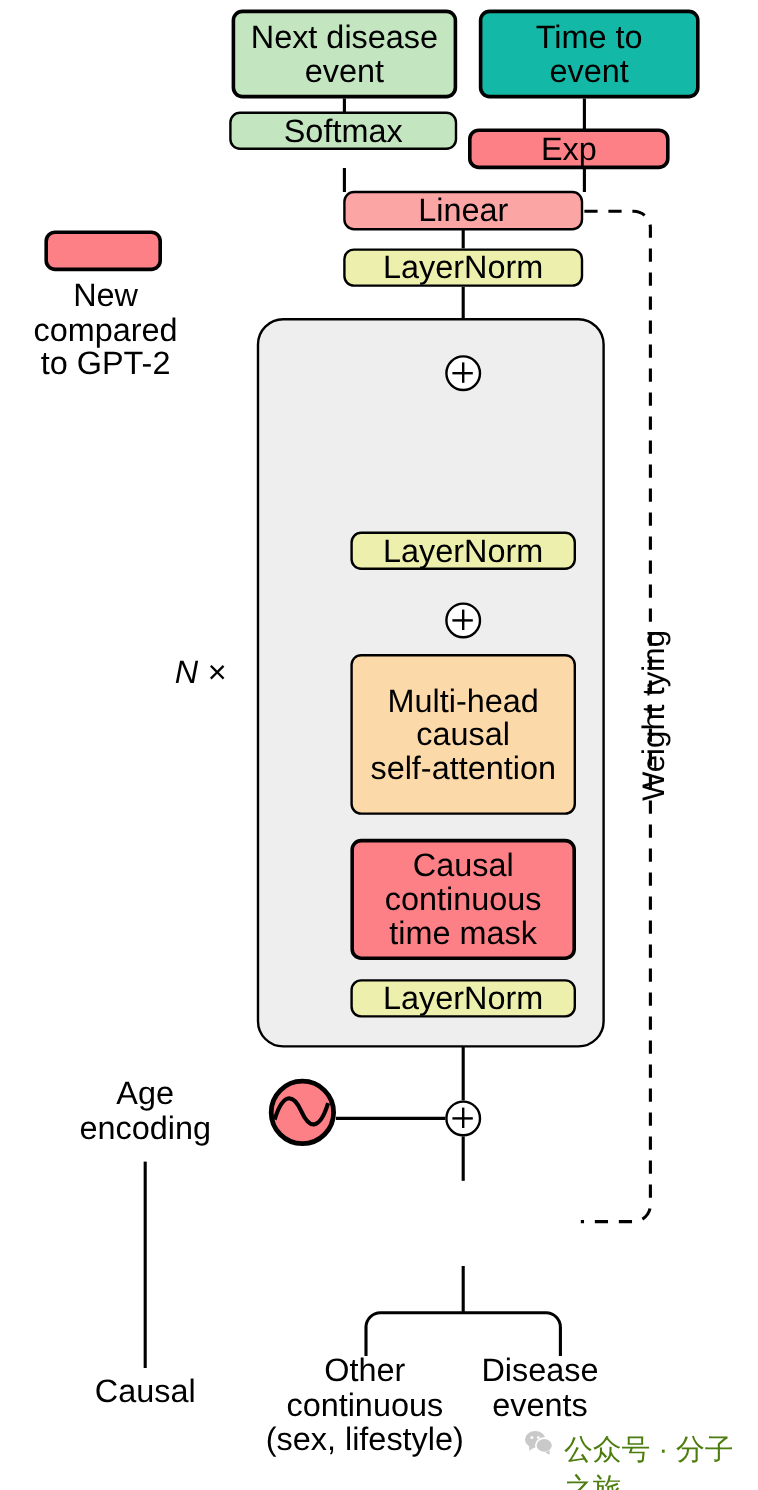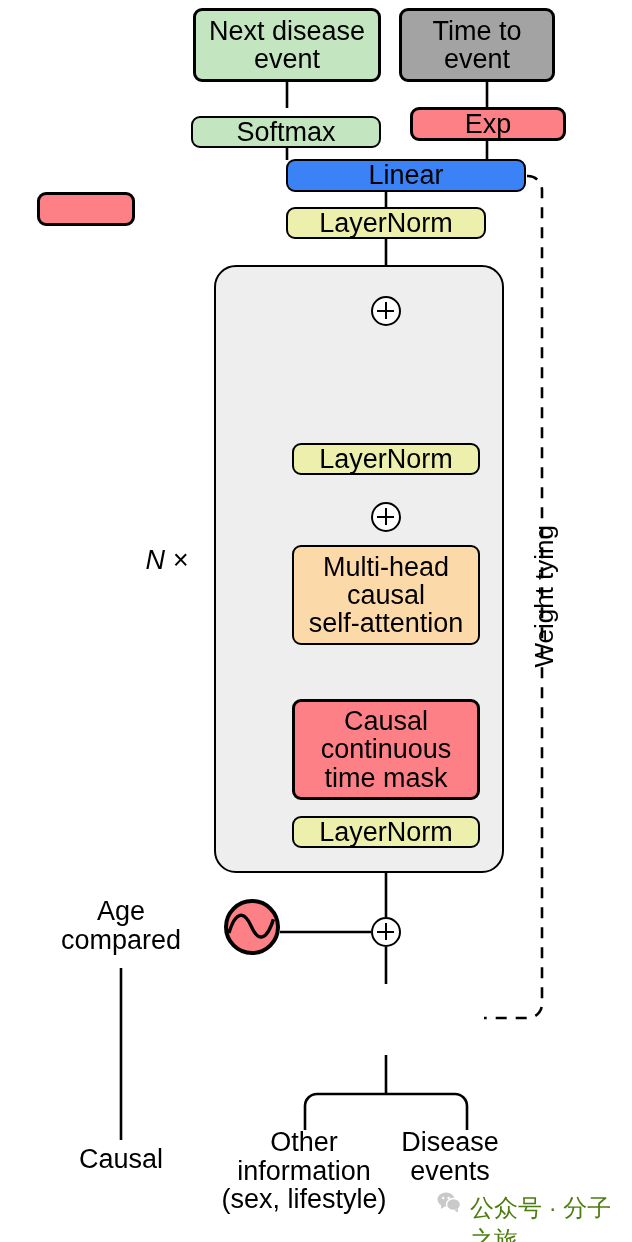--- a/index.html
+++ b/index.html
@@ -159,7 +159,7 @@
   <div class="node" style="left:193px;top:8px;width:188px;height:74px;background:#C3E5C0;font-size:27px;">Next disease
 event</div>
 
-  <div class="node" style="left:399px;top:8px;width:156px;height:74px;background:#a3a3a3;font-size:27px;">Time to
+  <div class="node" style="left:399px;top:8px;width:184px;height:74px;background:#14b8a6;font-size:27px;">Time to
 event</div>
 
   <div class="node thin" style="left:191px;top:116px;width:190px;height:32px;background:#C3E5C0;font-size:27px;">Softmax</div>

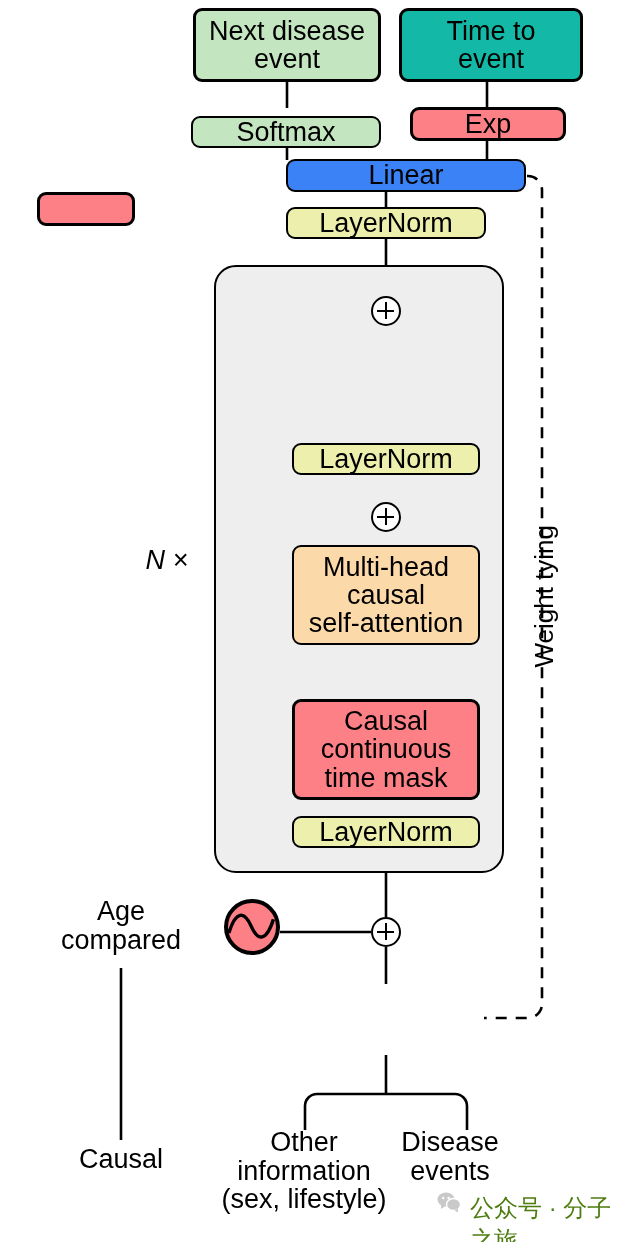--- a/index.html
+++ b/index.html
@@ -162,7 +162,7 @@
   <div class="node" style="left:399px;top:8px;width:184px;height:74px;background:#14b8a6;font-size:27px;">Time to
 event</div>
 
-  <div class="node thin" style="left:191px;top:116px;width:190px;height:32px;background:#C3E5C0;font-size:27px;">Softmax</div>
+  <div class="node thin" style="left:191px;top:93px;width:190px;height:32px;background:#C3E5C0;font-size:27px;">Softmax</div>
 
   <div class="node" style="left:410px;top:107px;width:156px;height:34px;background:#FC8086;font-size:27px;">Exp</div>
 

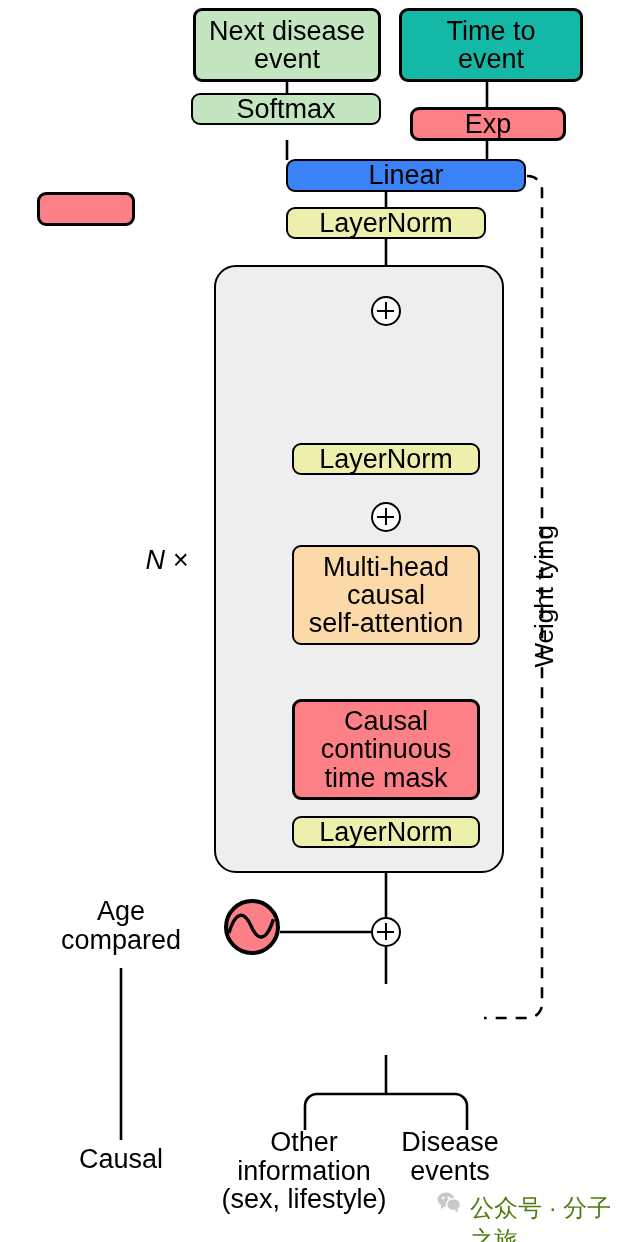--- a/index.html
+++ b/index.html
@@ -164,7 +164,7 @@
 
   <div class="node thin" style="left:191px;top:93px;width:190px;height:32px;background:#C3E5C0;font-size:27px;">Softmax</div>
 
-  <div class="node" style="left:410px;top:107px;width:156px;height:34px;background:#FC8086;font-size:27px;">Exp</div>
+  <div class="node" style="left:390px;top:107px;width:168px;height:34px;background:#FC8086;font-size:27px;">Exp</div>
 
   <div class="node thin" style="left:286px;top:159px;width:240px;height:33px;background:#3b82f6;font-size:27px;">Linear</div>
 

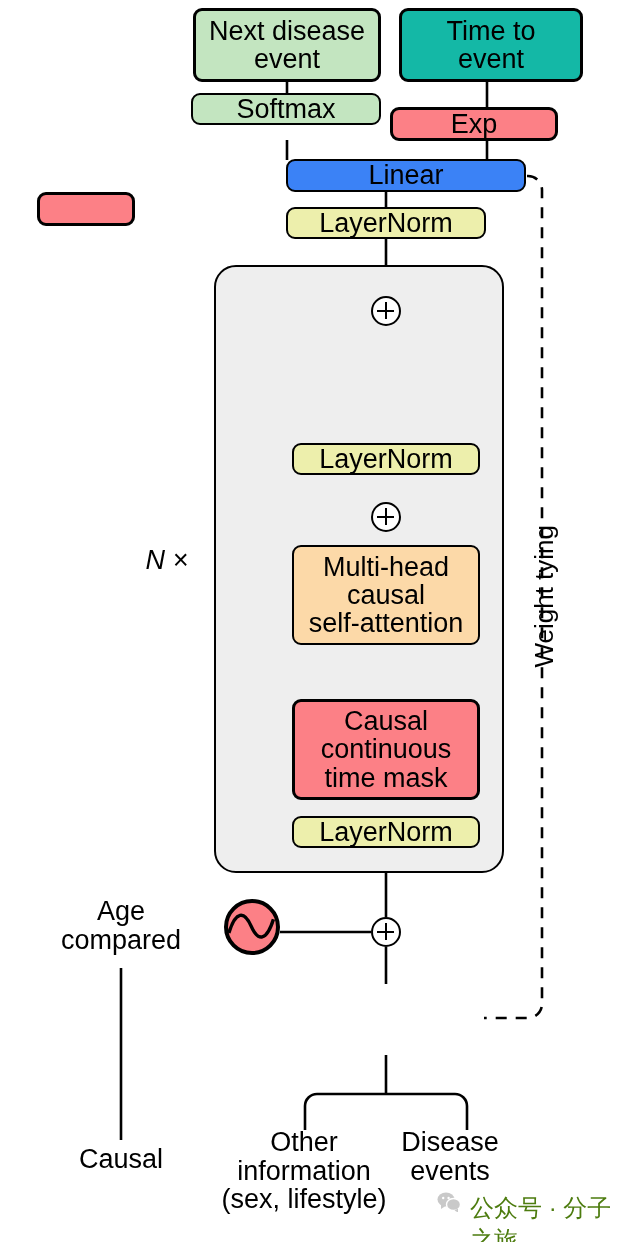--- a/index.html
+++ b/index.html
@@ -166,7 +166,7 @@
 
   <div class="node" style="left:390px;top:107px;width:168px;height:34px;background:#FC8086;font-size:27px;">Exp</div>
 
-  <div class="node thin" style="left:286px;top:159px;width:240px;height:33px;background:#3b82f6;font-size:27px;">Linear</div>
+  <div class="node thin" style="left:286px;top:159px;width:200px;height:33px;background:#fca5a5;font-size:27px;">Linear</div>
 
   <div class="node thin" style="left:286px;top:207px;width:200px;height:32px;background:#EDEFAC;font-size:27px;">LayerNorm</div>
 

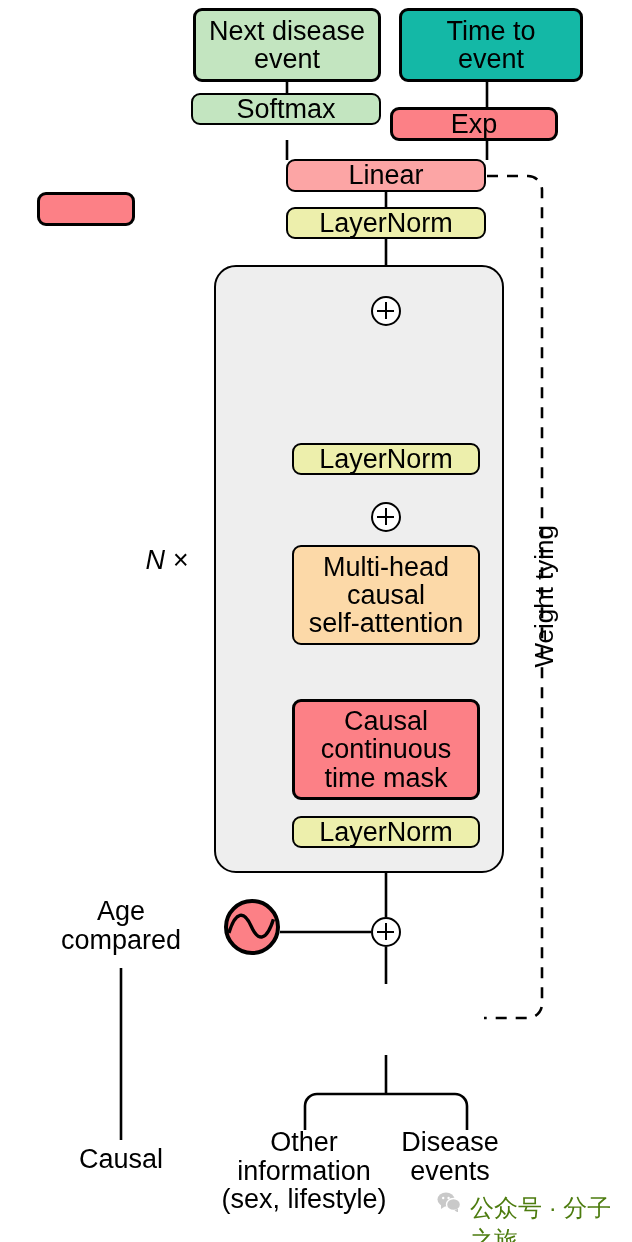--- a/index.html
+++ b/index.html
@@ -195,6 +195,9 @@
   </div>
 
   <div class="node" style="left:37px;top:192px;width:98px;height:34px;background:#FC8086;"></div>
+  <div class="label" style="left:0px;top:232px;width:176px;font-size:27px;">New
+compared
+to GPT-2</div>
 
   <div class="label" style="left:136px;top:517px;width:62px;font-size:27px;font-style:italic;">
     <span>N ×</span>

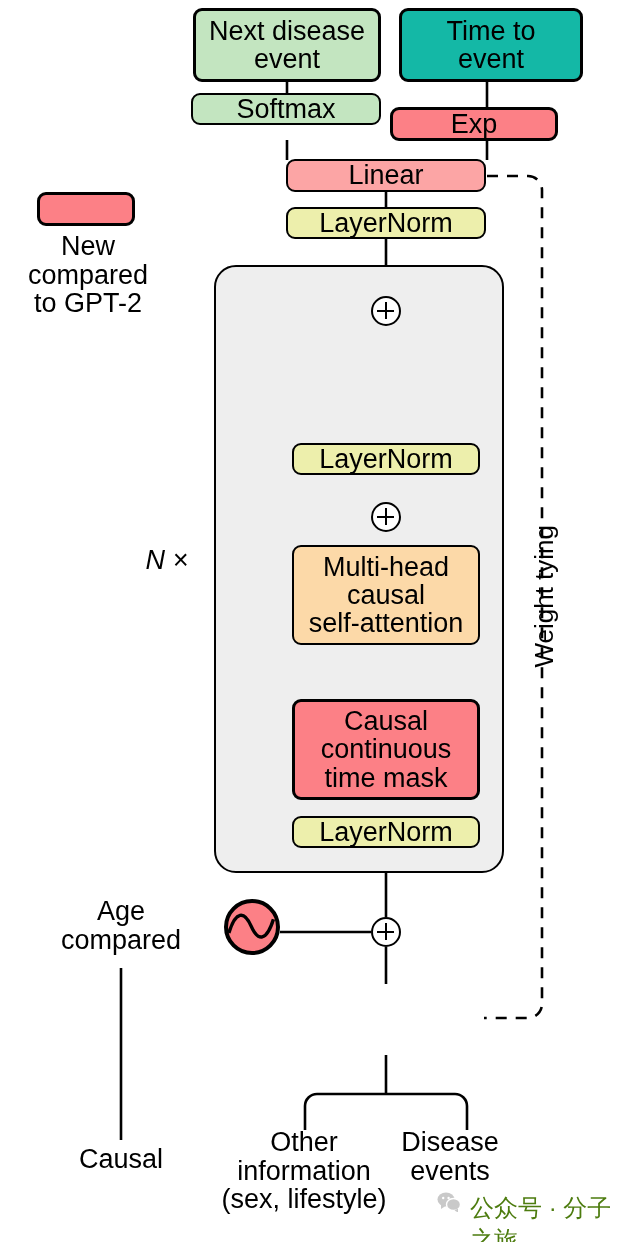--- a/index.html
+++ b/index.html
@@ -173,7 +173,7 @@
 
   <div class="node thin" style="left:292px;top:443px;width:188px;height:32px;background:#EDEFAC;font-size:27px;">LayerNorm</div>
 
-  <div class="node thin" style="left:292px;top:545px;width:188px;height:100px;background:#FCD9A8;font-size:27px;">Multi-head
+  <div class="node thin" style="left:292px;top:545px;width:188px;height:134px;background:#FCD9A8;font-size:27px;">Multi-head
 causal
 self-attention</div>
 

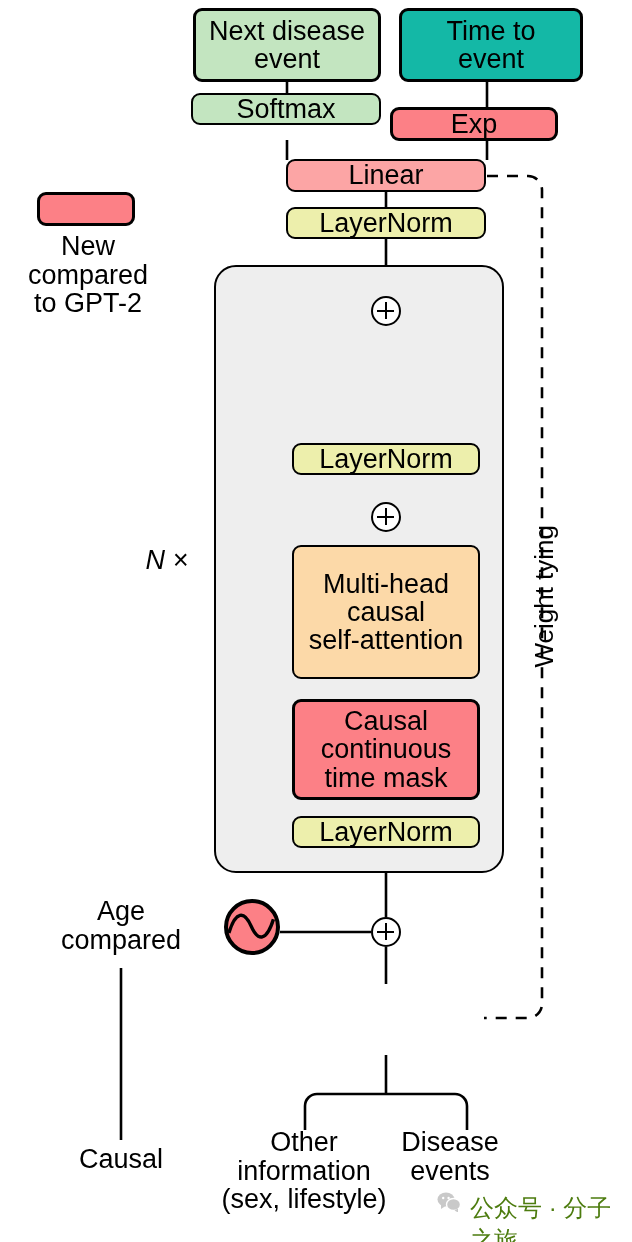--- a/index.html
+++ b/index.html
@@ -206,7 +206,7 @@
   <div id="weight-tying-label">Weight tying</div>
 
   <div class="label" style="left:35px;top:897px;width:172px;font-size:27px;">Age
-compared</div>
+encoding</div>
 
   <div class="label" style="left:51px;top:1145px;width:140px;font-size:27px;">Causal</div>
 

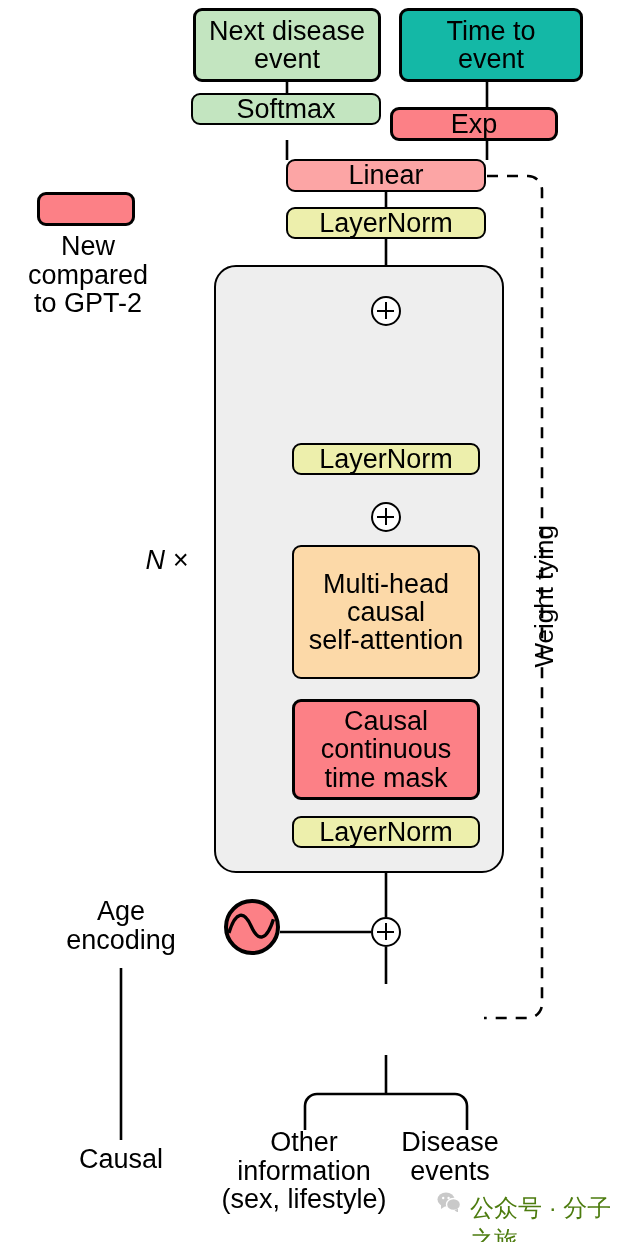--- a/index.html
+++ b/index.html
@@ -211,7 +211,7 @@
   <div class="label" style="left:51px;top:1145px;width:140px;font-size:27px;">Causal</div>
 
   <div class="label" style="left:198px;top:1128px;width:212px;font-size:27px;">Other
-information
+continuous
 (sex, lifestyle)</div>
 
   <div class="label" style="left:378px;top:1128px;width:144px;font-size:27px;">Disease

